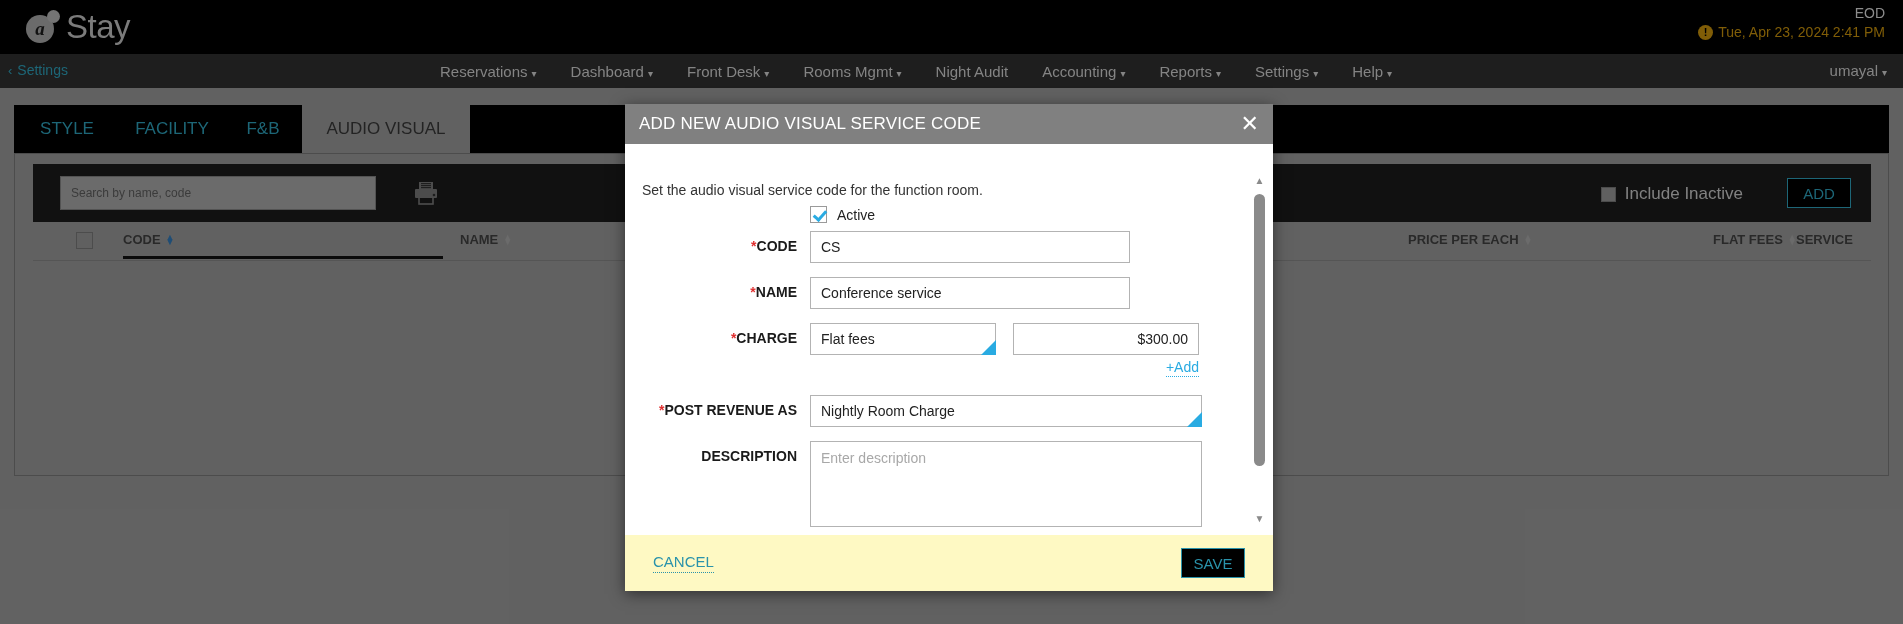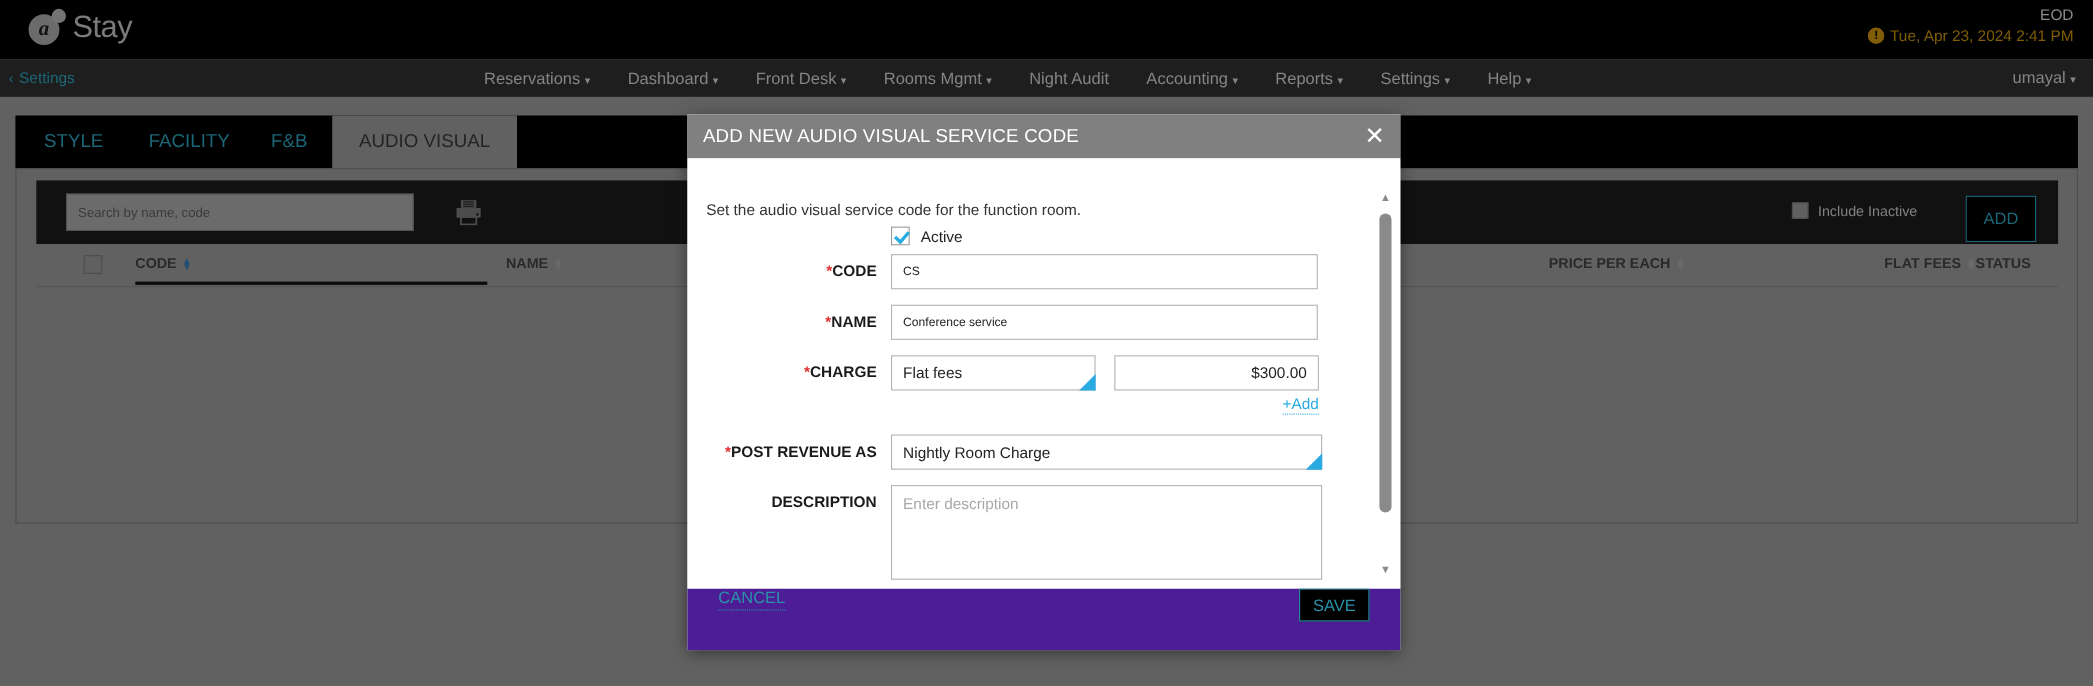--- a/index.html
+++ b/index.html
@@ -28,7 +28,7 @@
     position: absolute; left: 21px; top: 0px; width: 13px; height: 13px;
     border-radius: 50%; background: #a6a6a6;
   }
-  .logo-text { color: #b0b0b0; font-size: 28px; margin-left: 6px; letter-spacing: -0.5px; }
+  .logo-text { color: #b0b0b0; font-size: 33px; margin-left: 6px; letter-spacing: -0.5px; }
 
   .page-title {
     position: absolute; left: 0; top: 10px; width: 1903px;

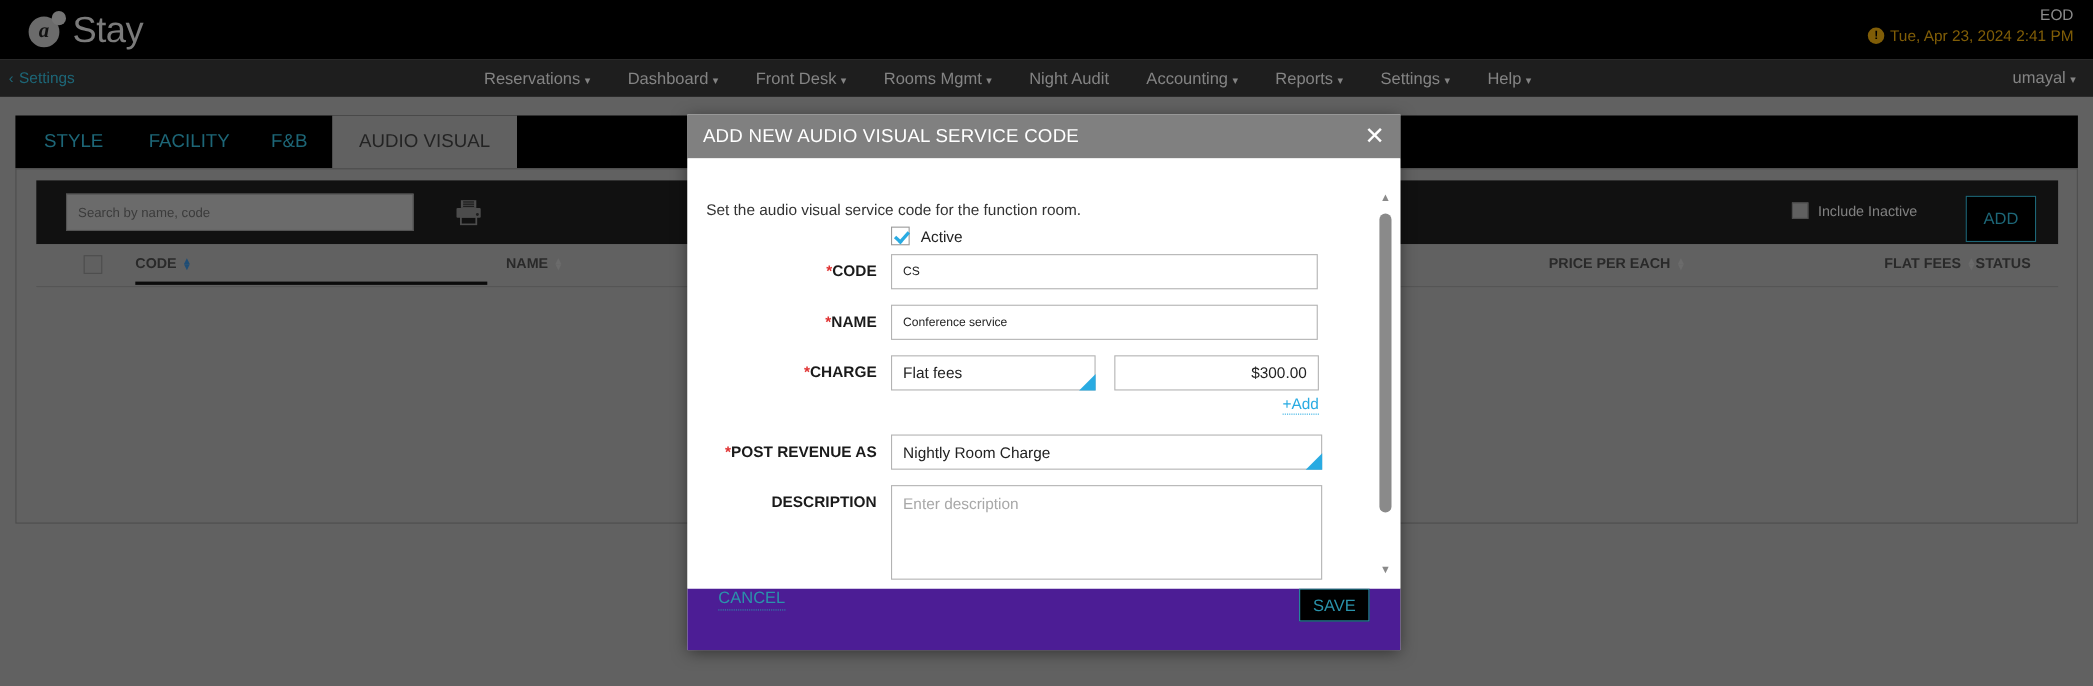--- a/index.html
+++ b/index.html
@@ -102,7 +102,7 @@
   .include-inactive {
     position: absolute; right: 128px; top: 20px;
     display: flex; align-items: center; gap: 9px;
-    color: #b9b9b9; font-size: 13px;
+    color: #b9b9b9; font-size: 17px;
   }
   .cb-empty {
     width: 15px; height: 15px; background: #8a8a8a; border: 1px solid #6d6d6d;

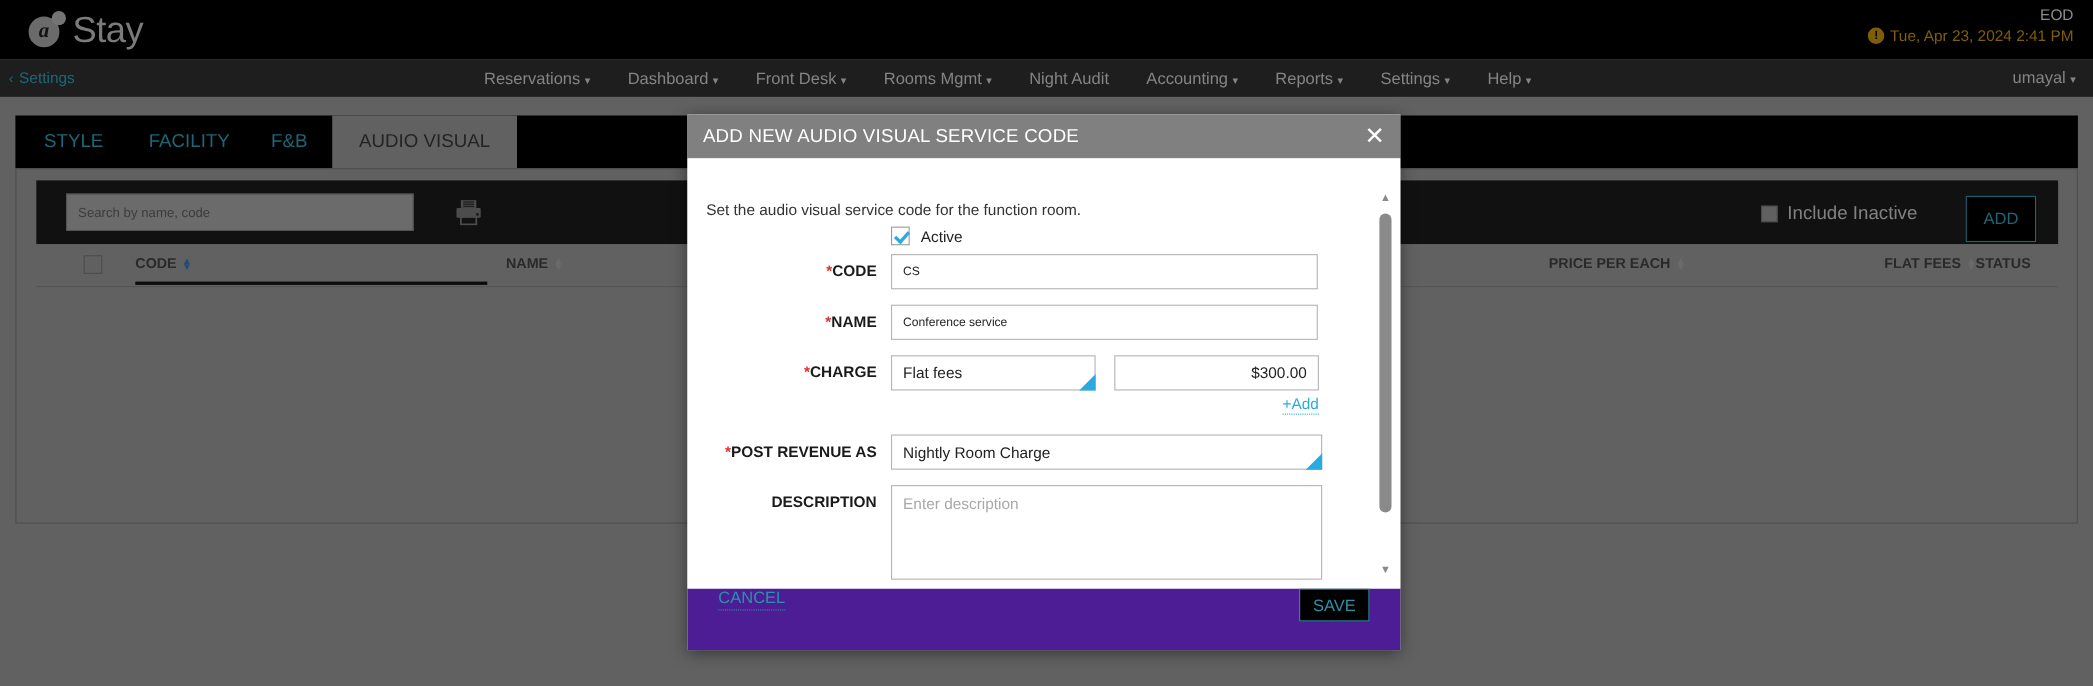--- a/index.html
+++ b/index.html
@@ -109,7 +109,7 @@
   }
   .add-btn {
     position: absolute; right: 20px; top: 14px;
-    width: 64px; height: 42px;
+    width: 64px; height: 30px;
     border: 1px solid #2a93ab; background: #000; color: #2a93ab;
     font-size: 15px; display: flex; align-items: center; justify-content: center;
     font-family: "Liberation Sans", sans-serif;

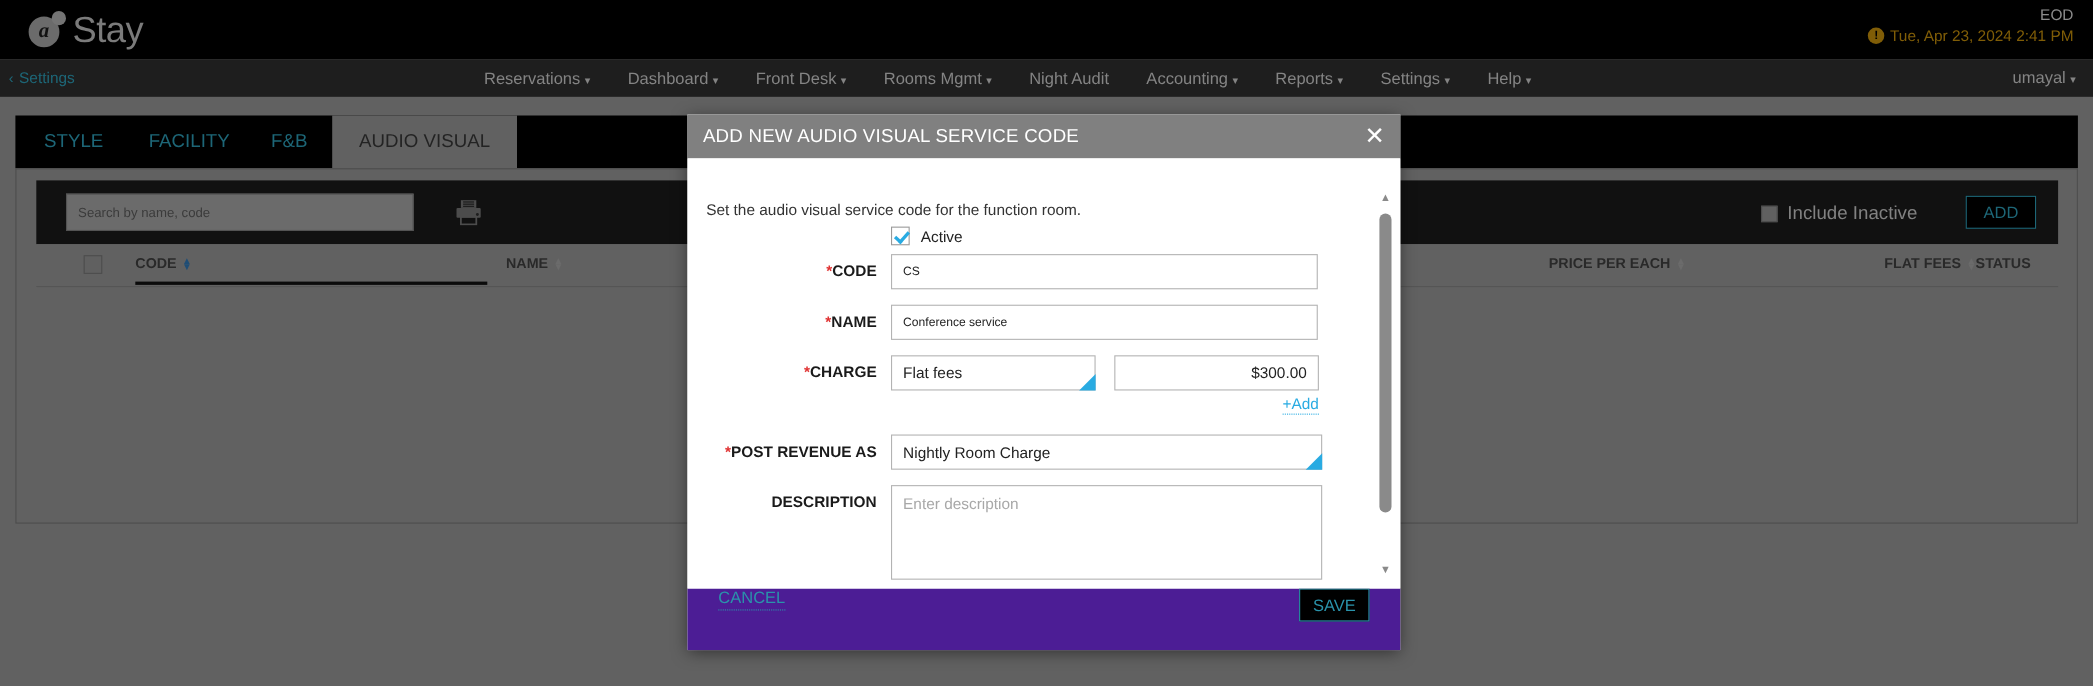--- a/index.html
+++ b/index.html
@@ -173,8 +173,8 @@
   .lbl.plain { font-weight: bold; }
   .ctl { position: relative; }
   .txt {
-    width: 388px; height: 32px; border: 1px solid #b3b3b3; background: #fff;
-    font-size: 11px; color: #222; padding: 15px 10px;
+    width: 320px; height: 32px; border: 1px solid #b3b3b3; background: #fff;
+    font-size: 14px; color: #222; padding: 15px 10px;
     font-family: "Liberation Sans", sans-serif;
   }
   .txt::placeholder { color: #a8a8a8; }

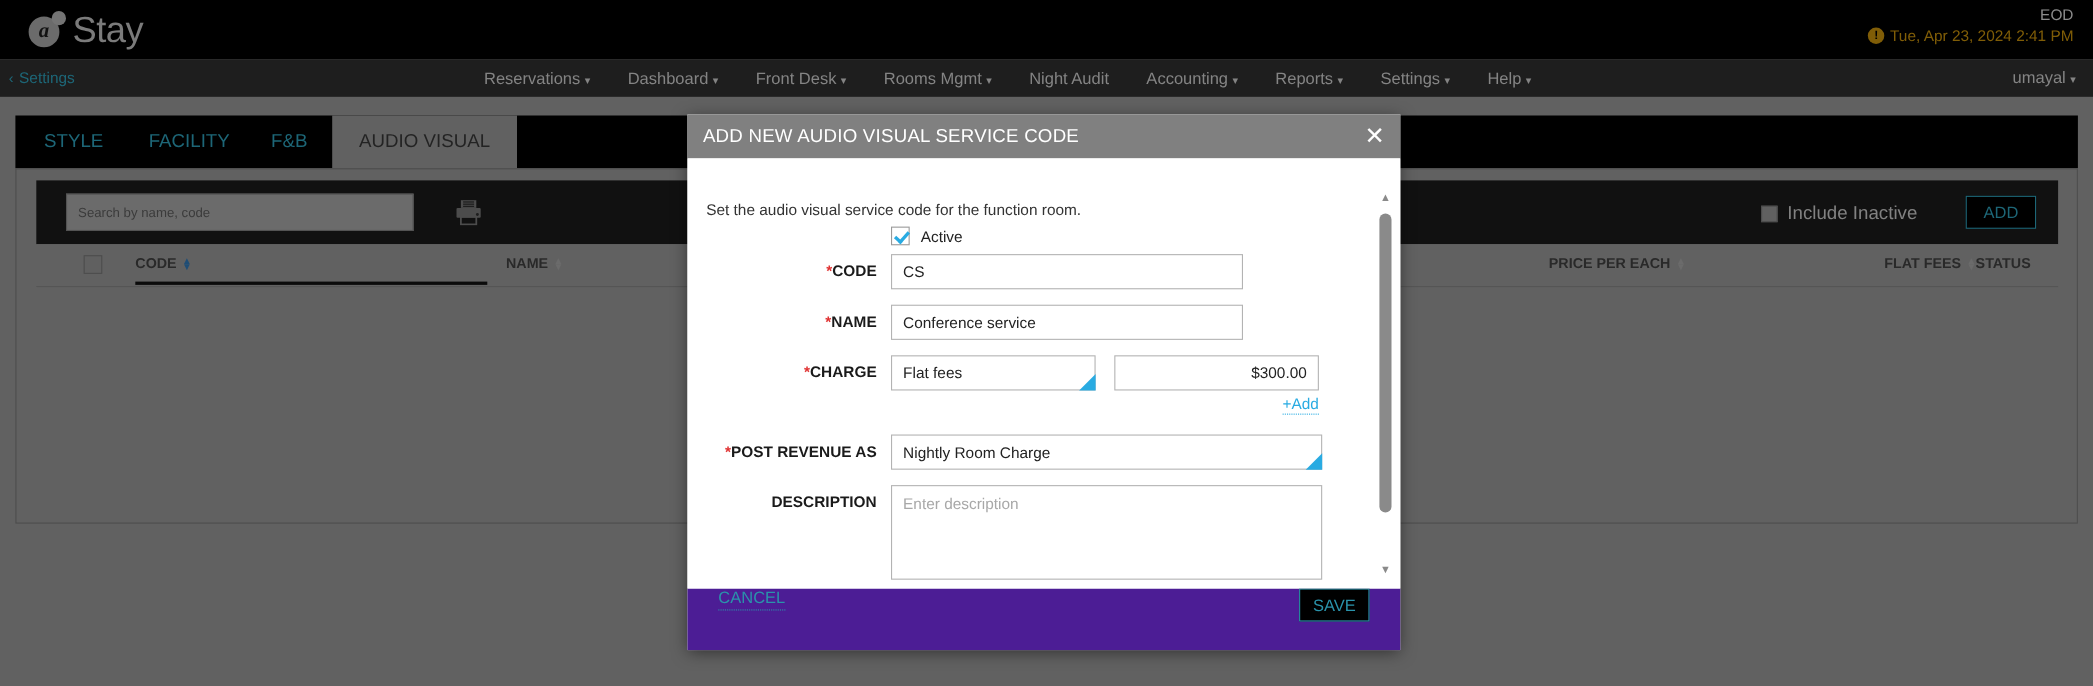--- a/index.html
+++ b/index.html
@@ -369,7 +369,7 @@
         </span>
     </div>
     <div class="th" style="left:1763px;">
-      <span>STATUS</span>
+      <span>SERVICE</span>
     </div>
   </div>
 

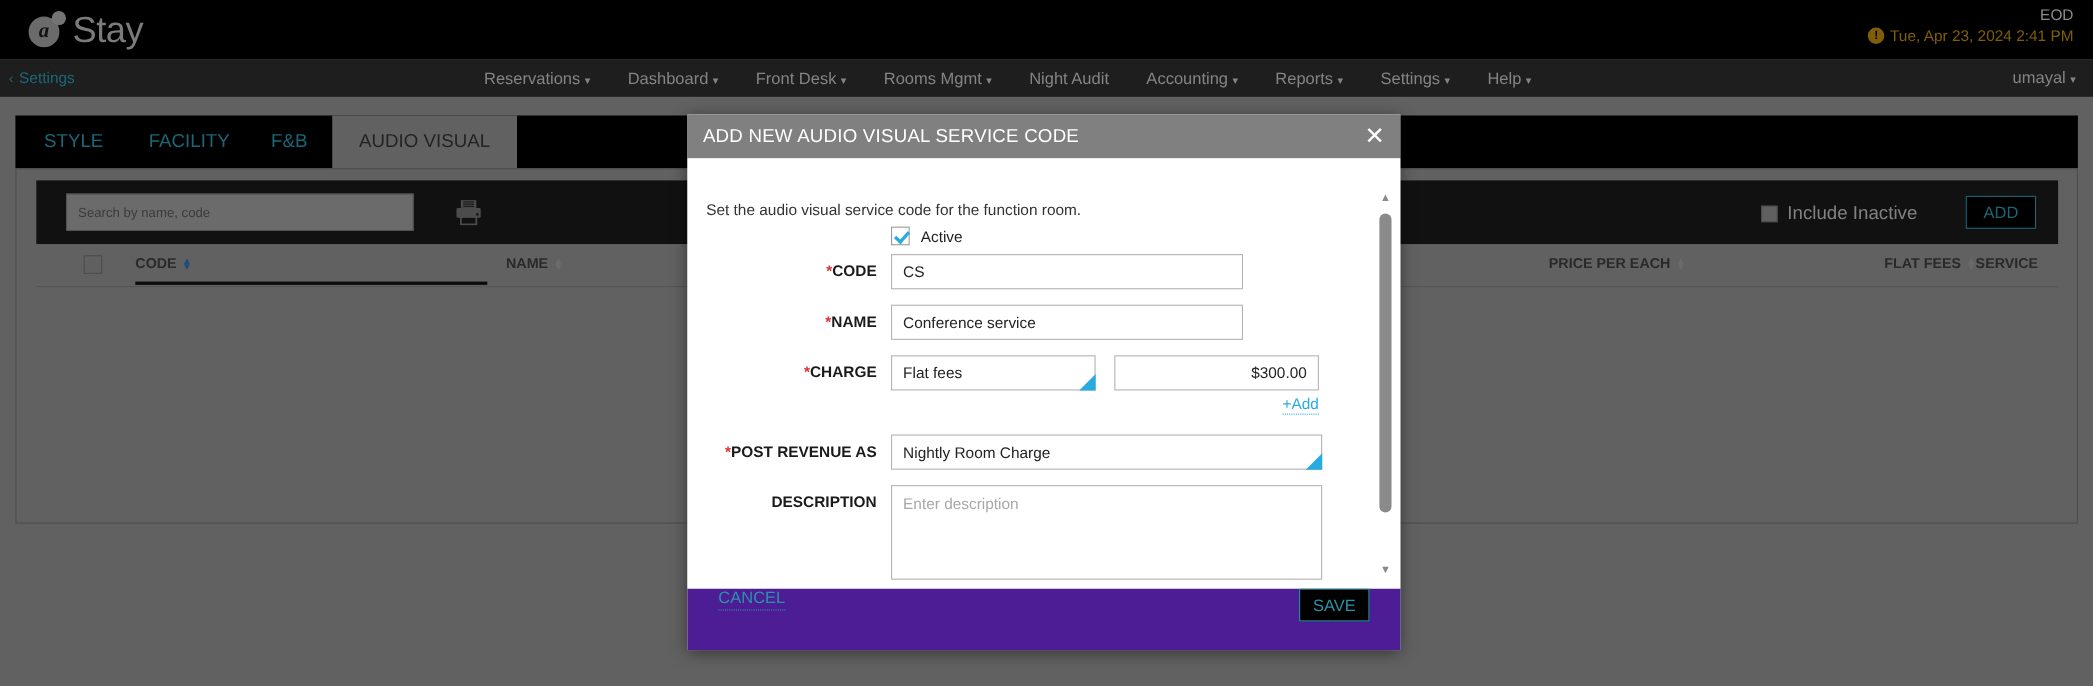--- a/index.html
+++ b/index.html
@@ -234,8 +234,8 @@
   }
 
   .modal-foot {
-    height: 56px; background: #4c1d95;
-    display: flex; align-items: flex-start; justify-content: space-between;
+    height: 56px; background: #fef9c3;
+    display: flex; align-items: center; justify-content: space-between;
     padding: 0 28px;
   }
   .cancel-link {

